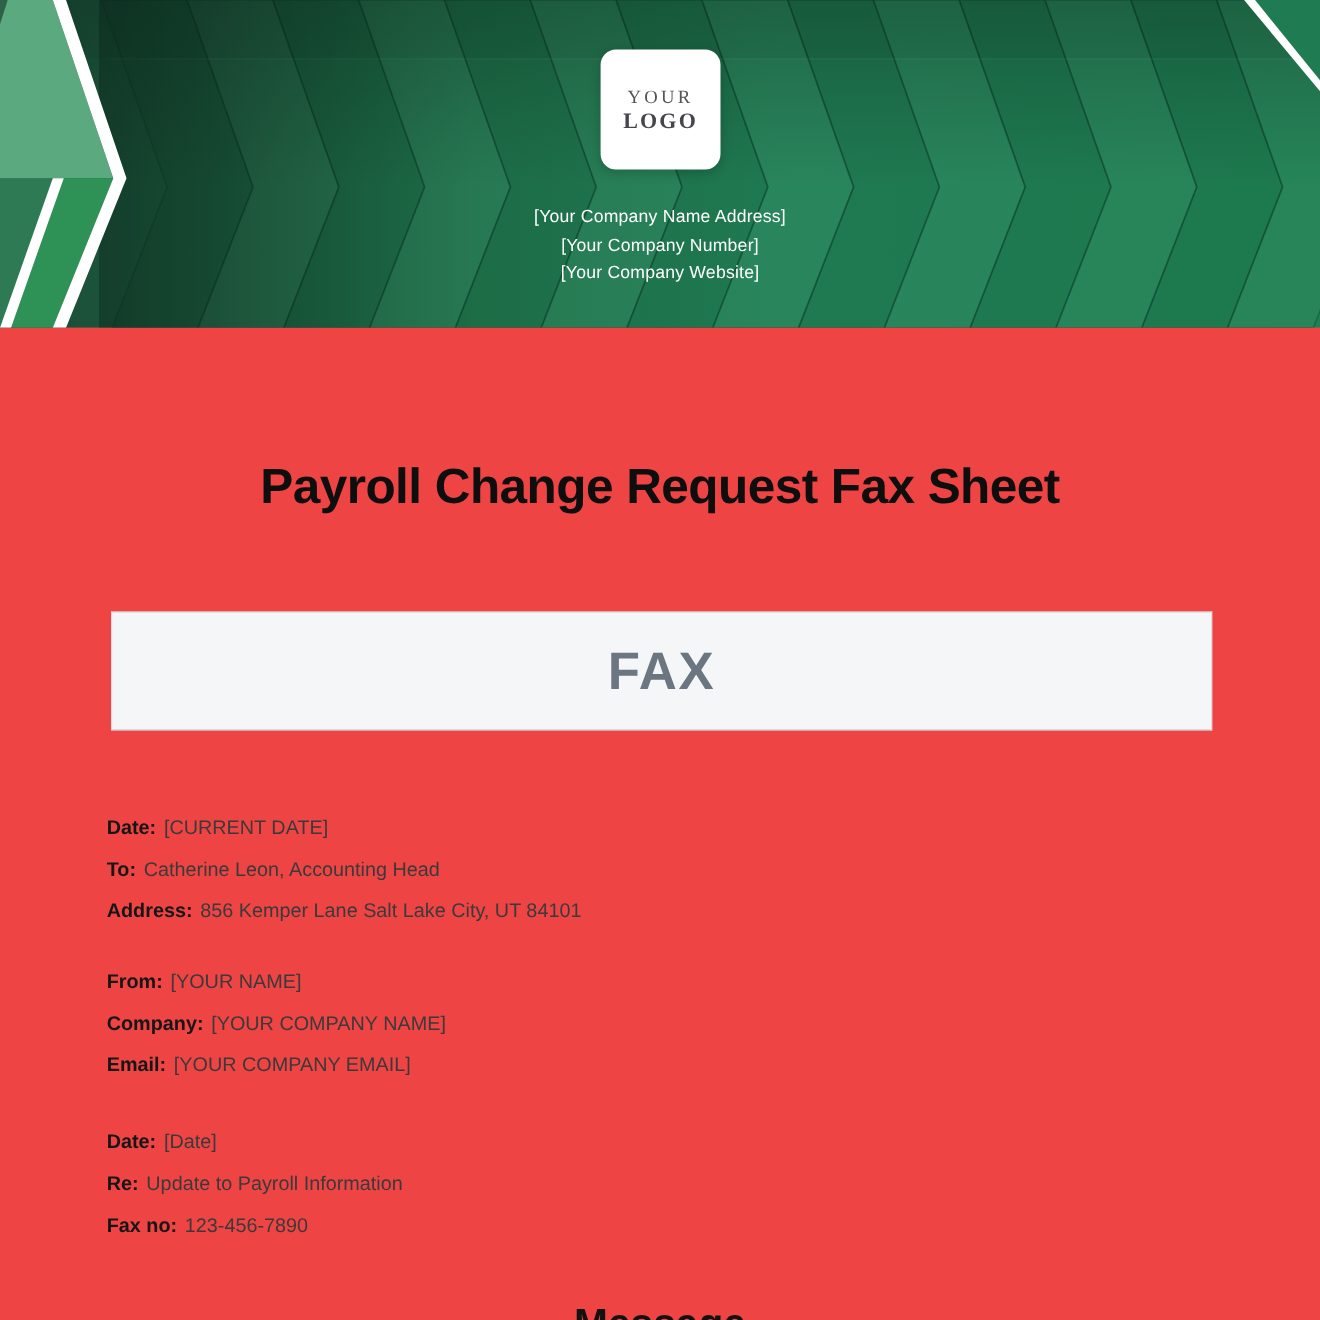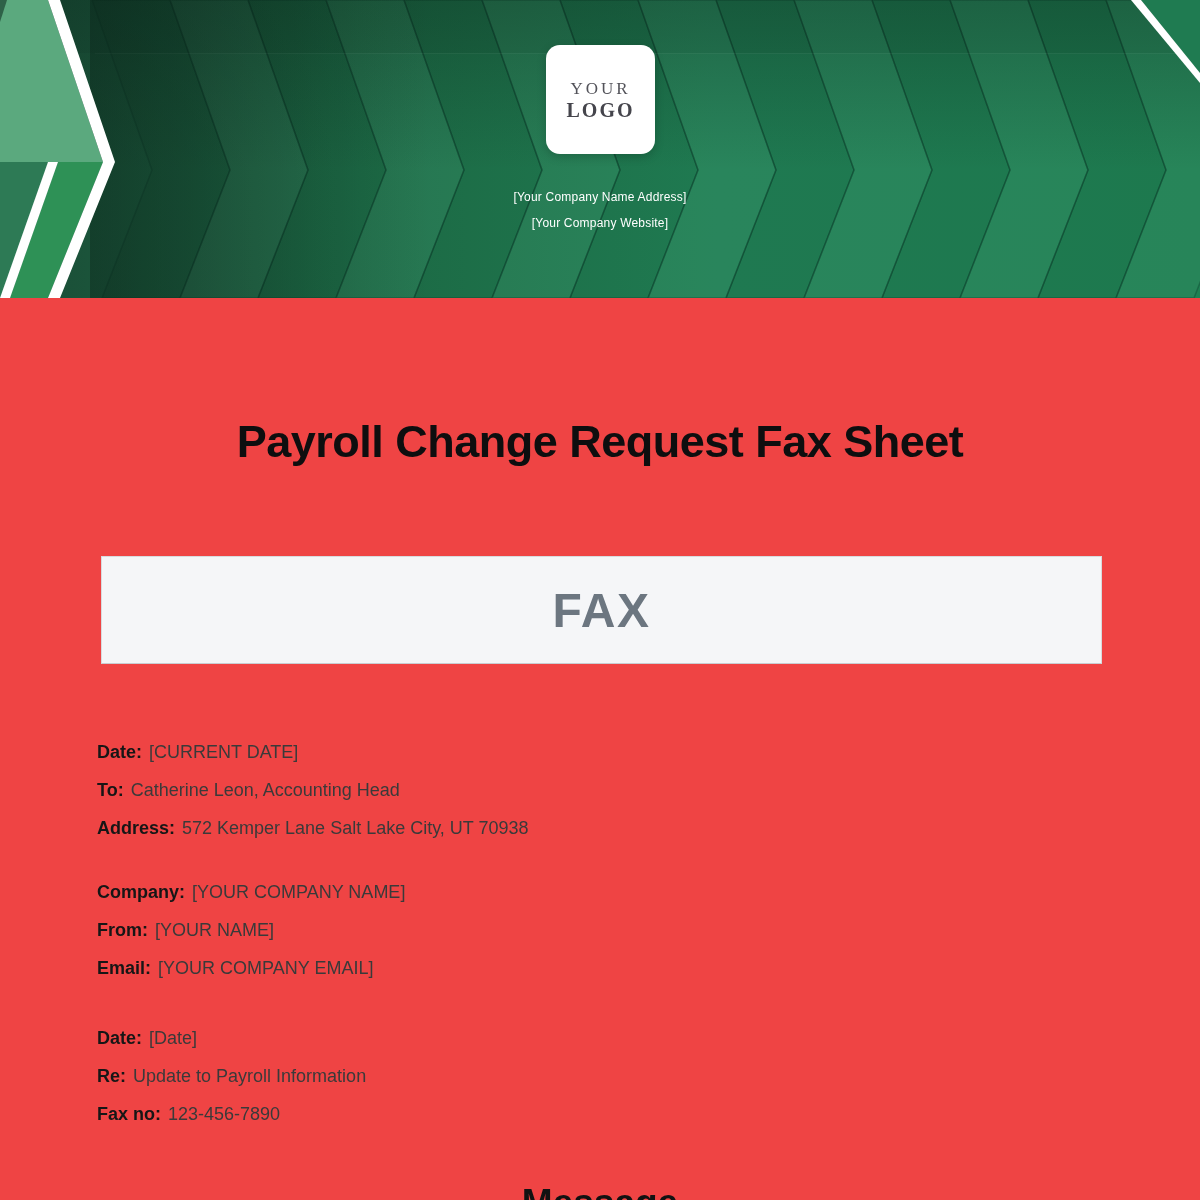--- a/index.html
+++ b/index.html
@@ -22,7 +22,7 @@
     font-weight:700;letter-spacing:2px;color:#45454c;}
   .company-lines{
     position:absolute;left:0;top:185px;width:1200px;text-align:center;
-    color:#ffffff;font-size:12px;line-height:25.5px;font-weight:400;letter-spacing:0.2px;
+    color:#ffffff;font-size:16px;line-height:25.5px;font-weight:400;letter-spacing:0.2px;
   }
   
   .doc-title{

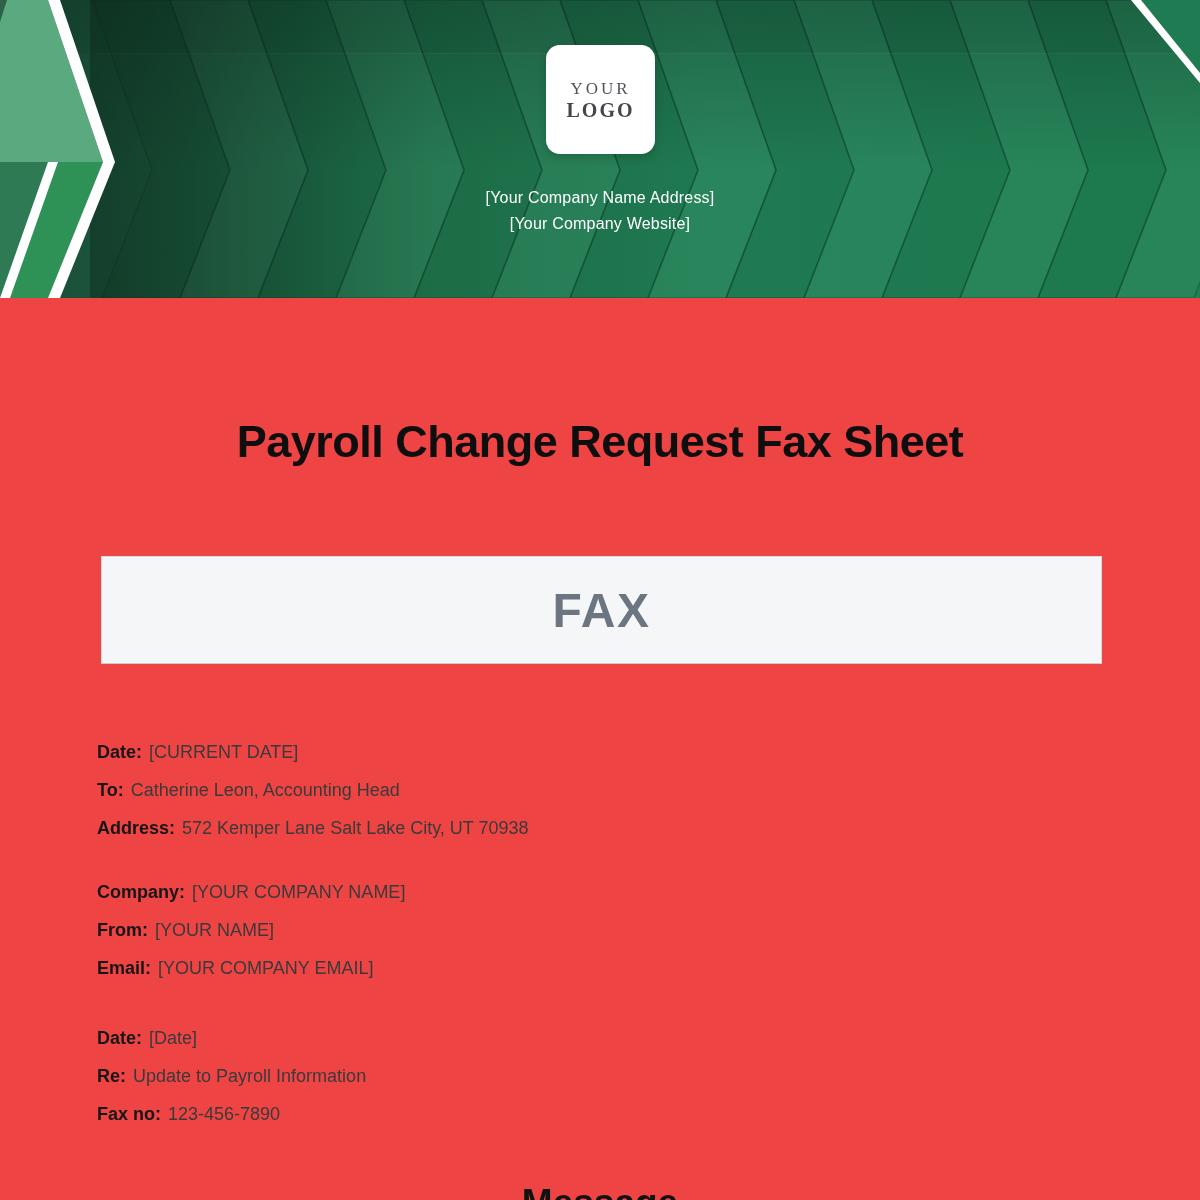--- a/index.html
+++ b/index.html
@@ -116,6 +116,7 @@
 
     <div class="company-lines">
       <div>[Your Company Name Address]</div>
+      <div>[Your Company Number]</div>
       <div>[Your Company Website]</div>
     </div>
   </div>

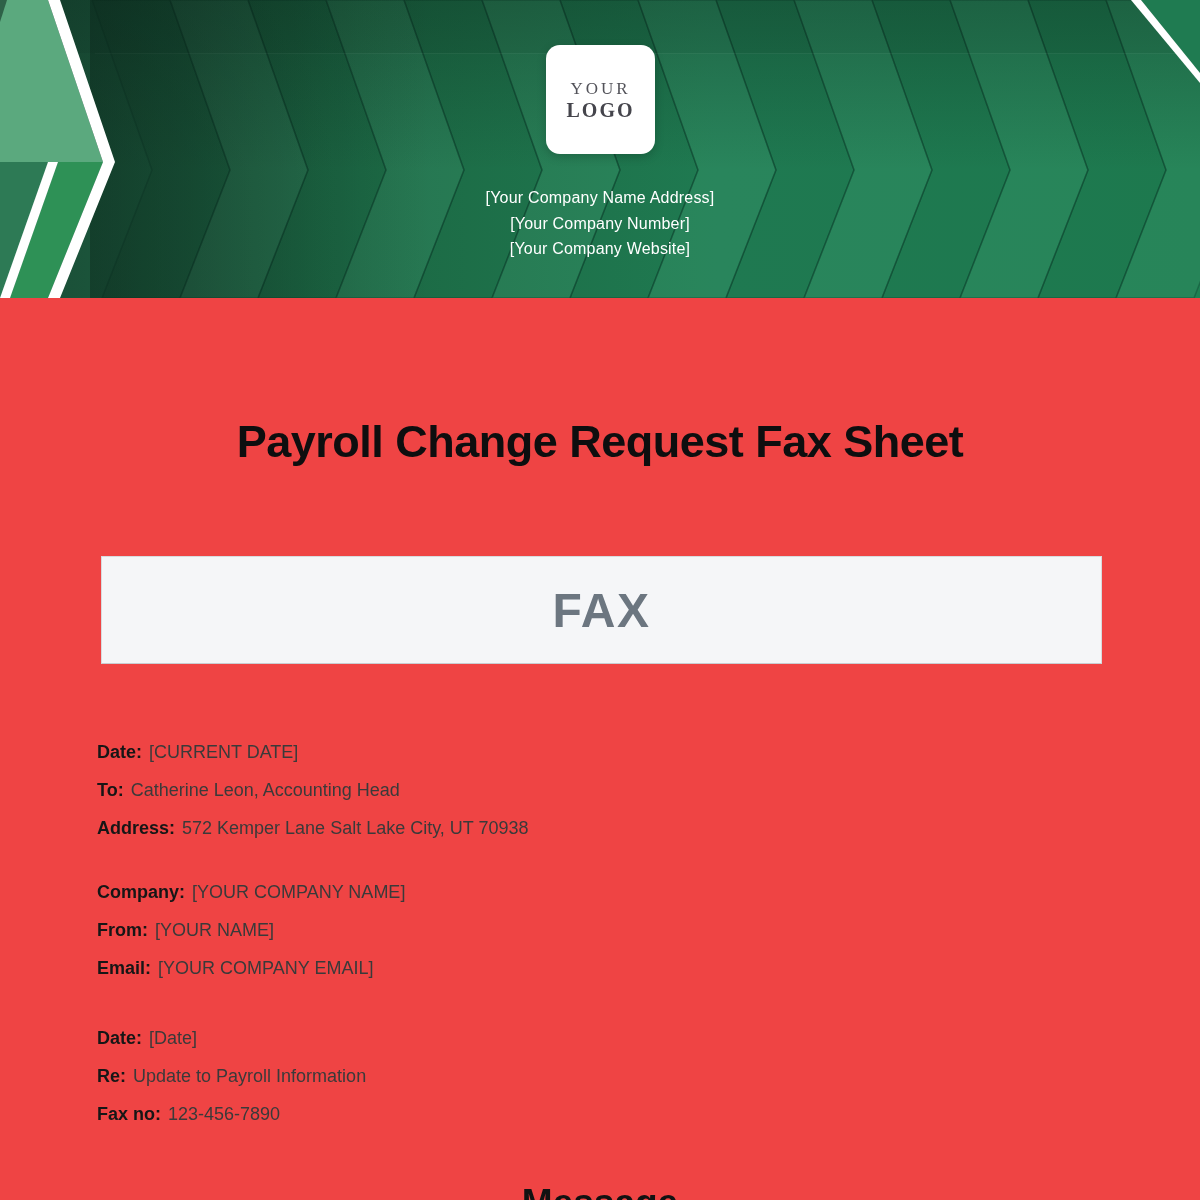--- a/index.html
+++ b/index.html
@@ -135,7 +135,7 @@
       <span class="lbl">To:</span><span>Catherine Leon, Accounting Head</span>
     </div>
     <div>
-      <span class="lbl">Address:</span><span>572 Kemper Lane Salt Lake City, UT 70938</span>
+      <span class="lbl">Address:</span><span>856 Kemper Lane Salt Lake City, UT 84101</span>
     </div>
   </div>
 

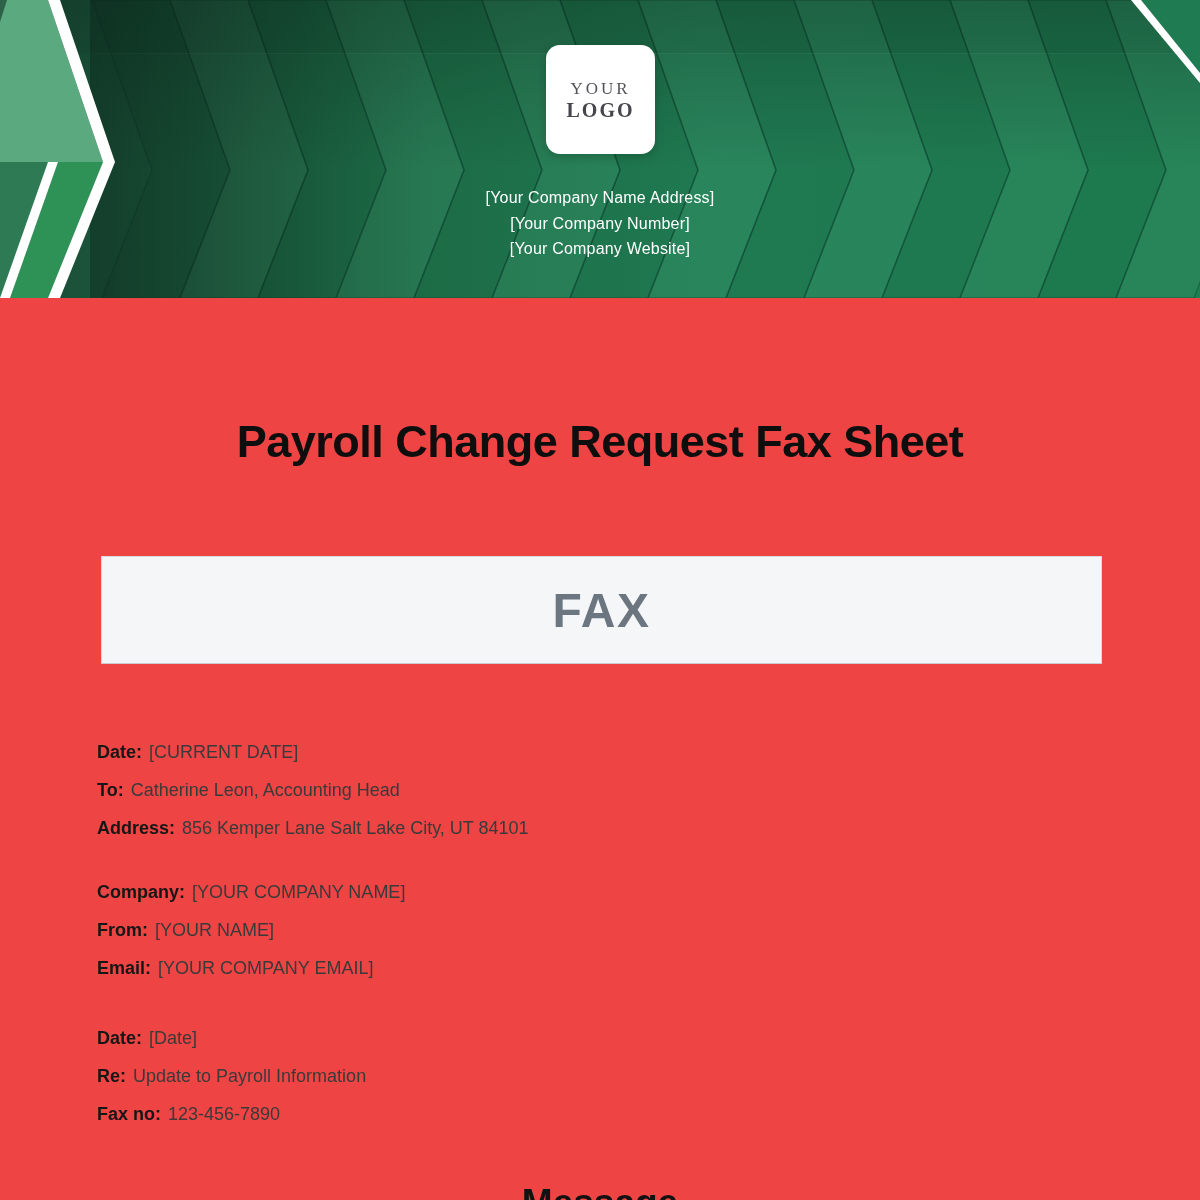--- a/index.html
+++ b/index.html
@@ -141,10 +141,10 @@
 
   <div class="fields-block block-2">
     <div>
-      <span class="lbl">Company:</span><span>[YOUR COMPANY NAME]</span>
+      <span class="lbl">From:</span><span>[YOUR NAME]</span>
     </div>
     <div>
-      <span class="lbl">From:</span><span>[YOUR NAME]</span>
+      <span class="lbl">Company:</span><span>[YOUR COMPANY NAME]</span>
     </div>
     <div>
       <span class="lbl">Email:</span><span>[YOUR COMPANY EMAIL]</span>

